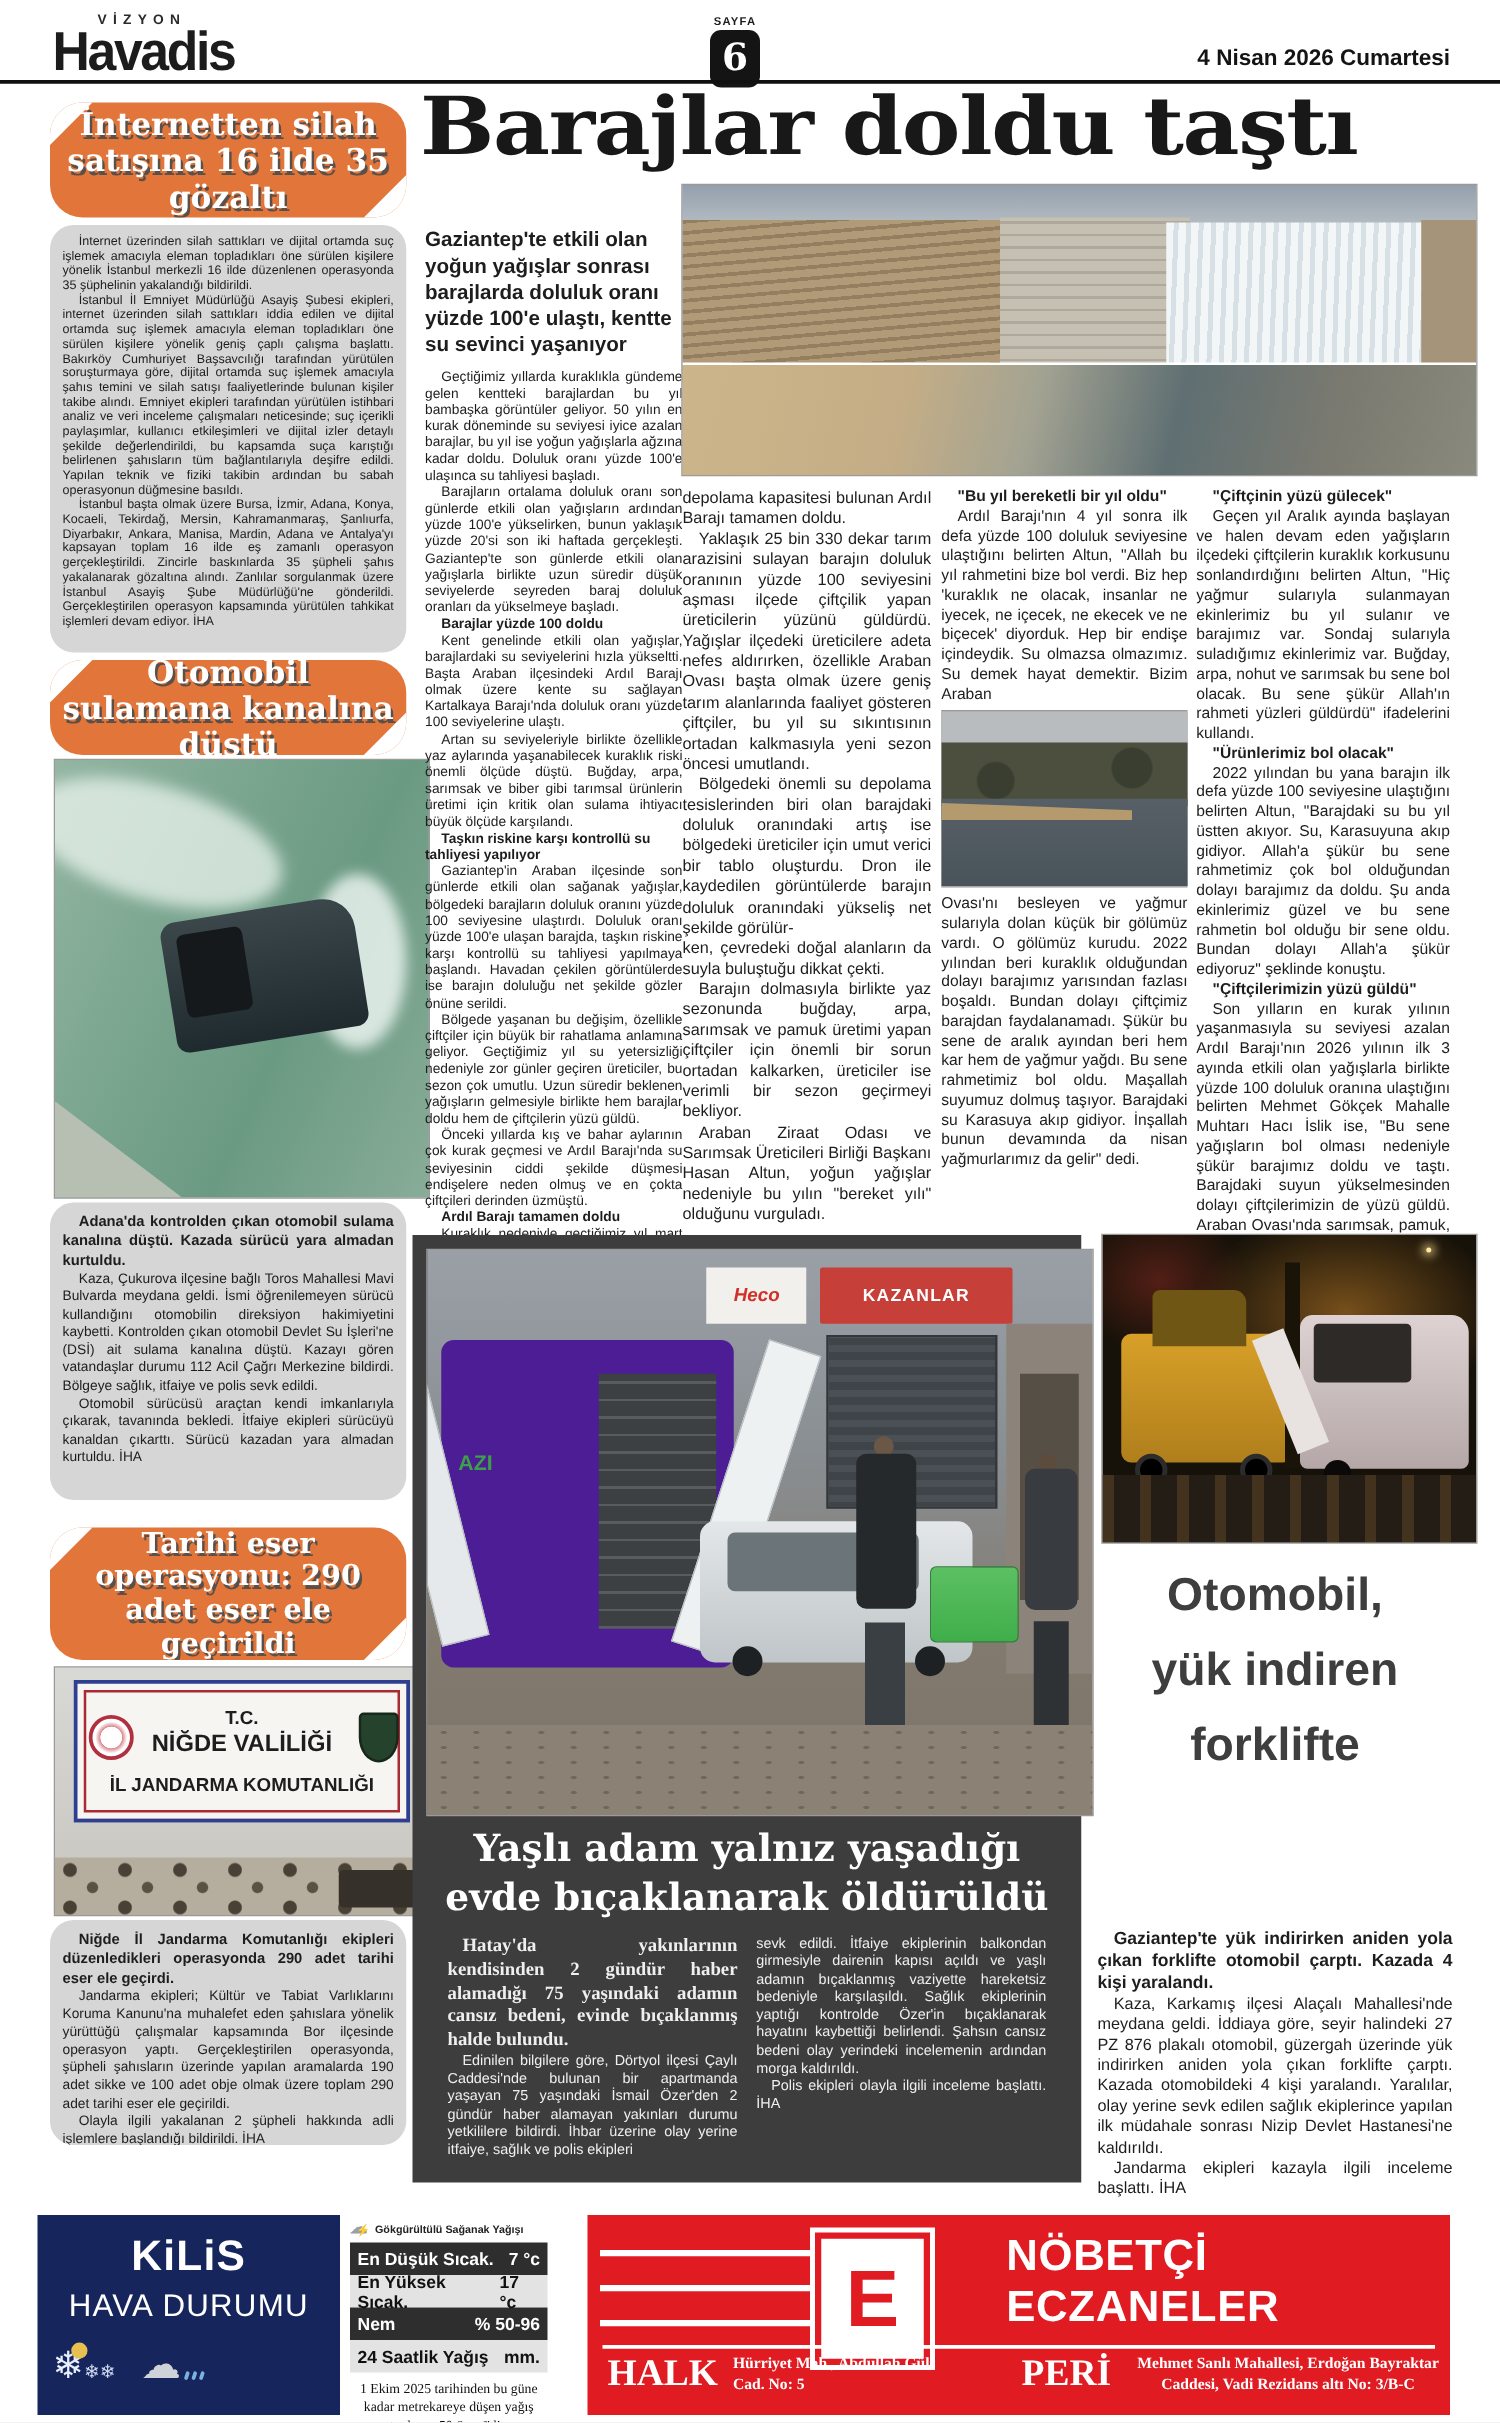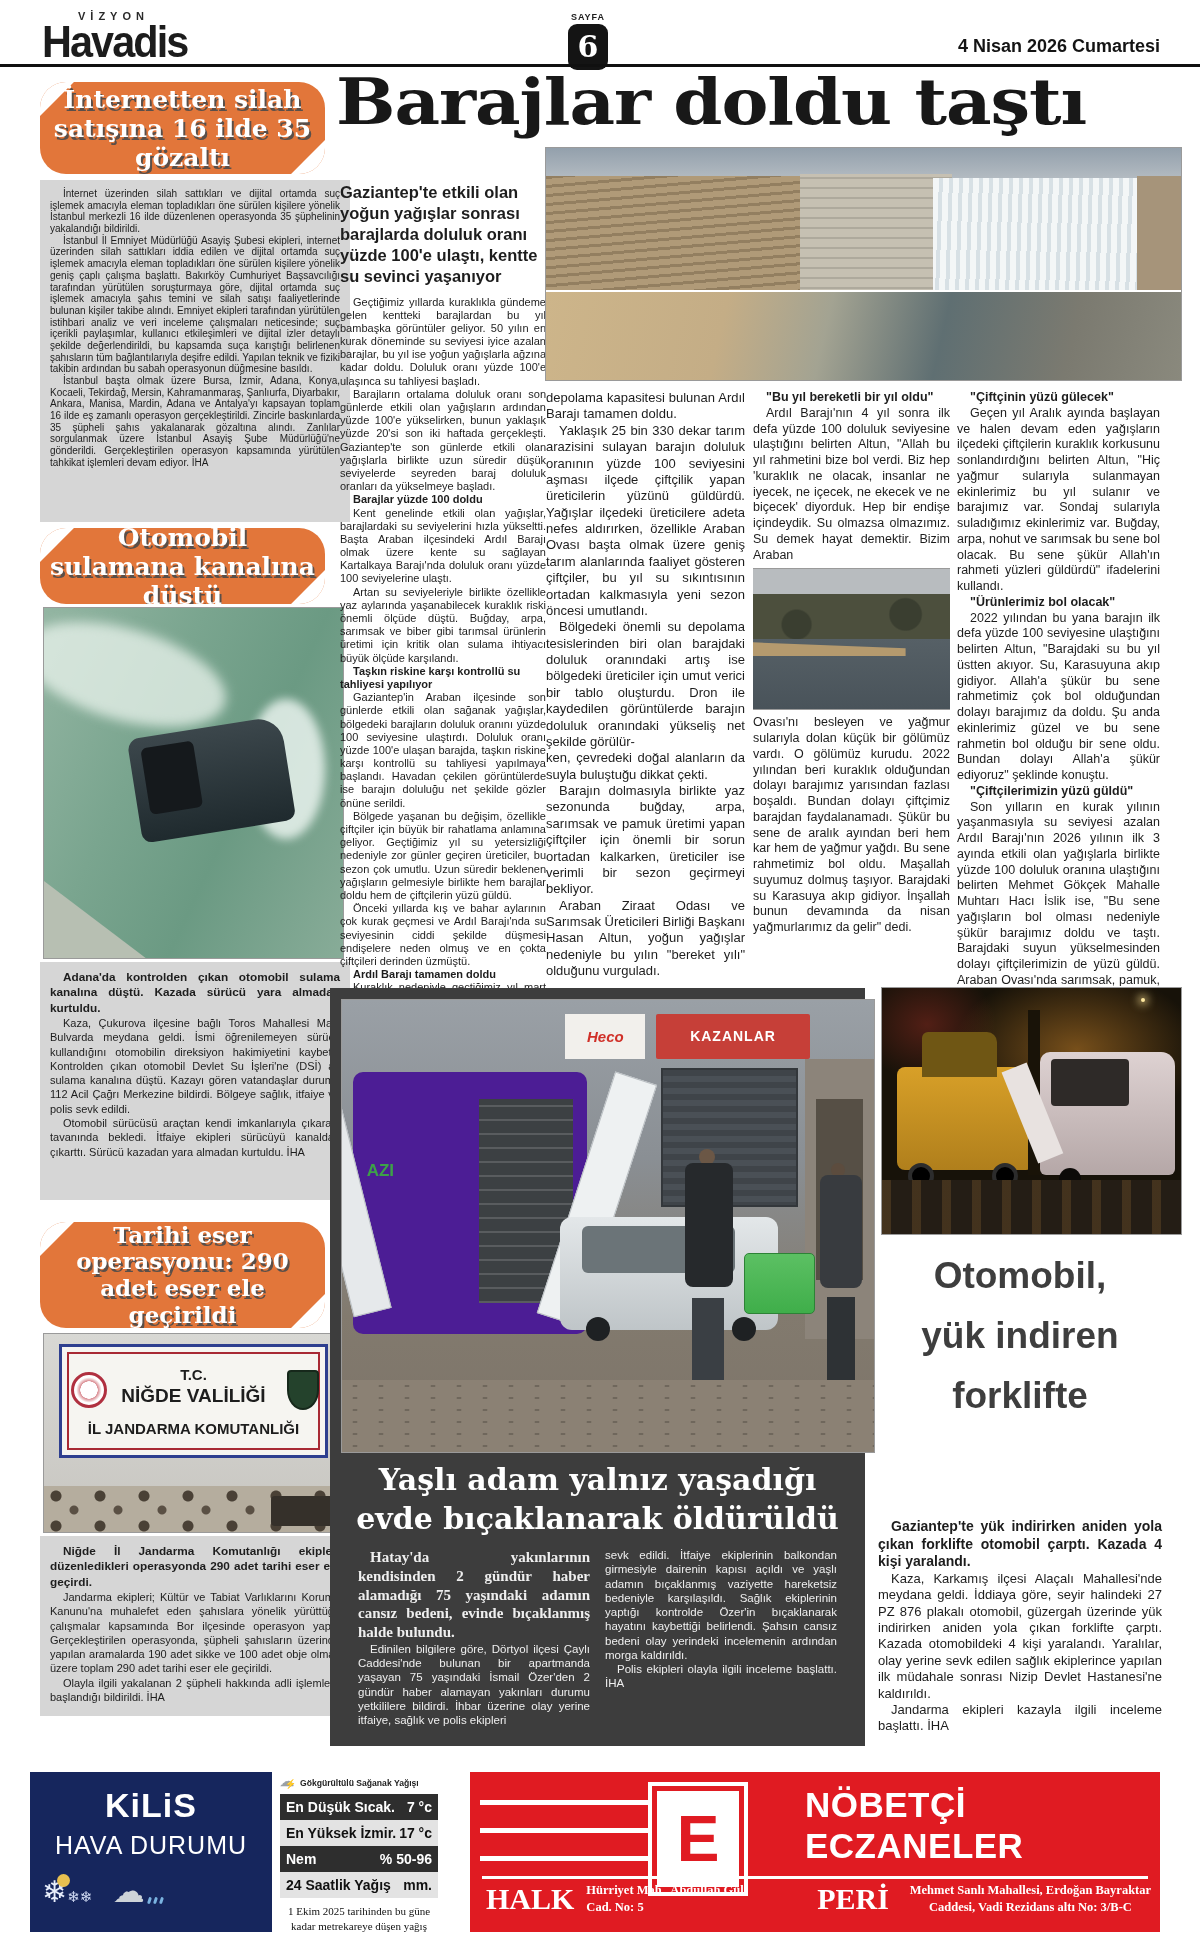--- a/index.html
+++ b/index.html
@@ -23,7 +23,7 @@
   .ohead:after{content:"";position:absolute;right:-24px;bottom:-24px;width:48px;height:48px;background:#fff;transform:rotate(45deg);}
   .ohead span{position:relative;z-index:2;display:block;padding:6px 10px;line-height:1.16;}
 
-  .graybody{position:absolute;left:40px;width:310px;background:#d6d6d6;border-radius:0;padding:8px 10px;box-sizing:border-box;overflow:hidden;text-align:justify;}
+  .graybody{position:absolute;left:40px;width:285px;background:#d6d6d6;border-radius:19px;padding:8px 10px;box-sizing:border-box;overflow:hidden;text-align:justify;}
   .graybody p{margin:0;text-indent:13px;}
   .graybody p.lead{font-weight:bold;text-indent:13px;}
 

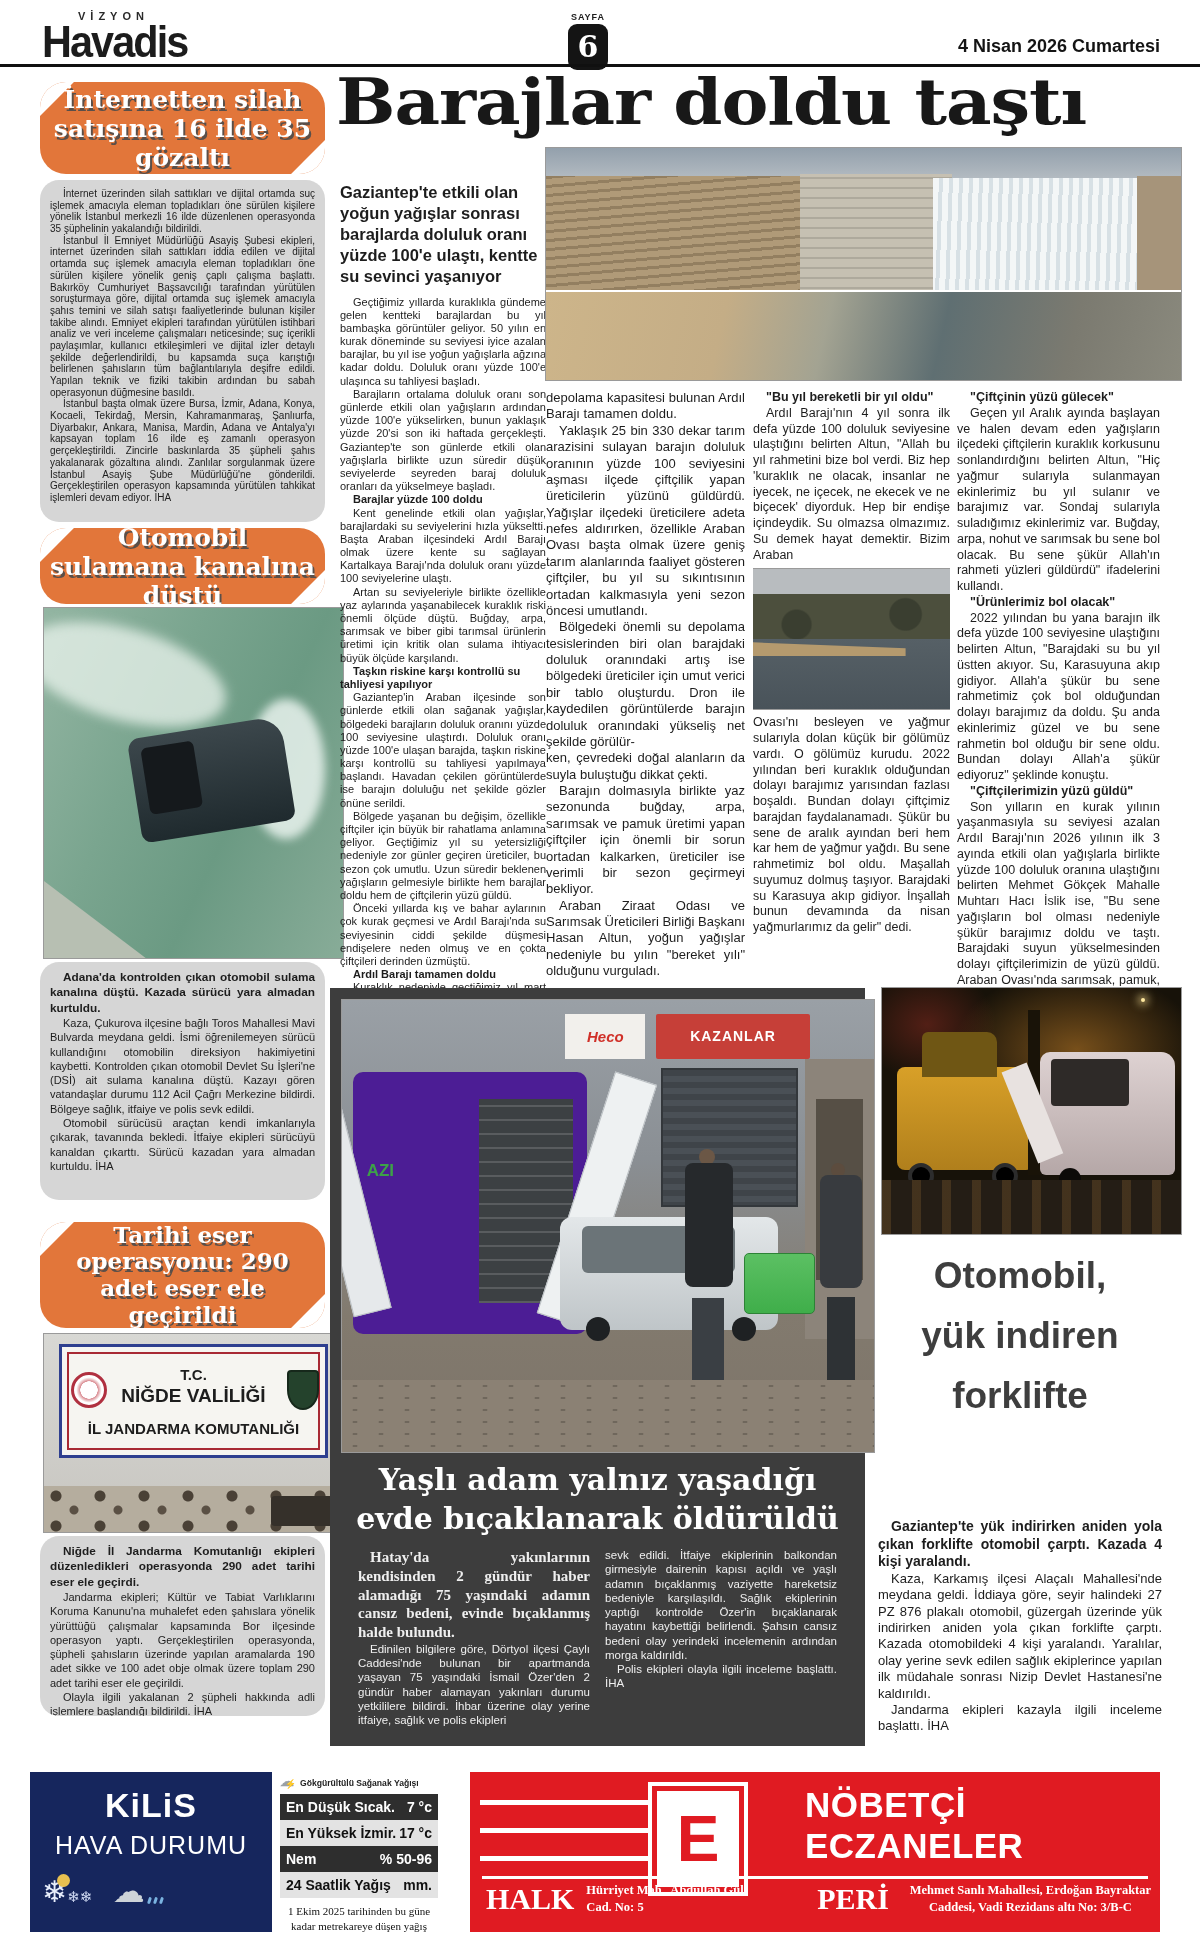--- a/index.html
+++ b/index.html
@@ -51,7 +51,7 @@
     font-size:37px;font-weight:bold;line-height:1.62;}
   .crash-body{position:absolute;left:878px;top:1518px;width:284px;text-align:justify;}
   .crash-body p{margin:0;text-indent:13px;font-size:13px;line-height:1.26;}
-  .crash-body p.lead{font-weight:bold;font-size:14px;}
+  .crash-body p.lead{font-weight:bold;font-size:14px;margin-top:24px;}
 
   
   .kilis{position:absolute;left:30px;top:1772px;width:242px;height:160px;background:#16265d;color:#fff;text-align:center;}

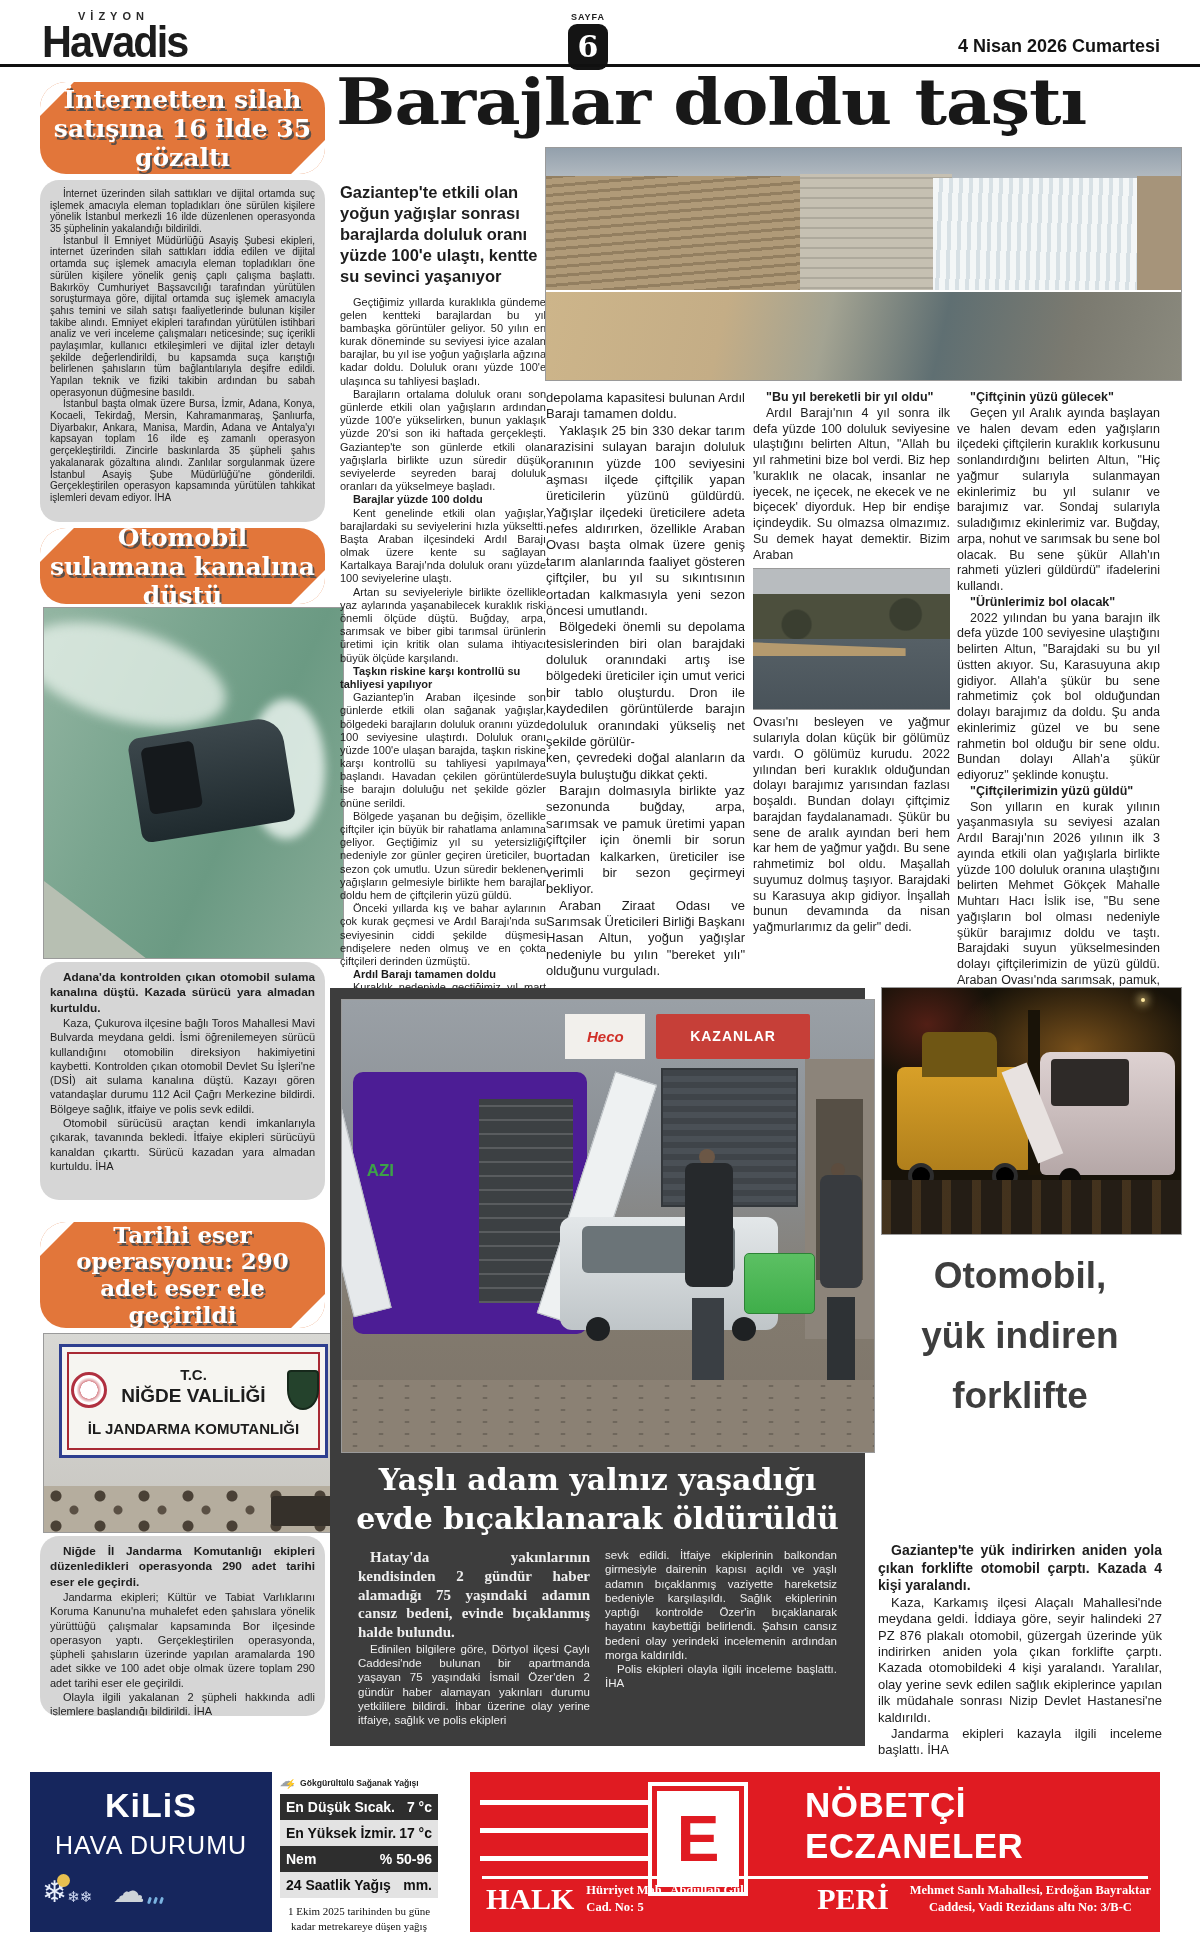--- a/index.html
+++ b/index.html
@@ -388,7 +388,7 @@
         <span>7 °c</span>
     </div>
     <div class="wrow light">
-      <span>En Yüksek İzmir.</span>
+      <span>En Yüksek Sıcak.</span>
         <span>17 °c</span>
     </div>
     <div class="wrow dark">

